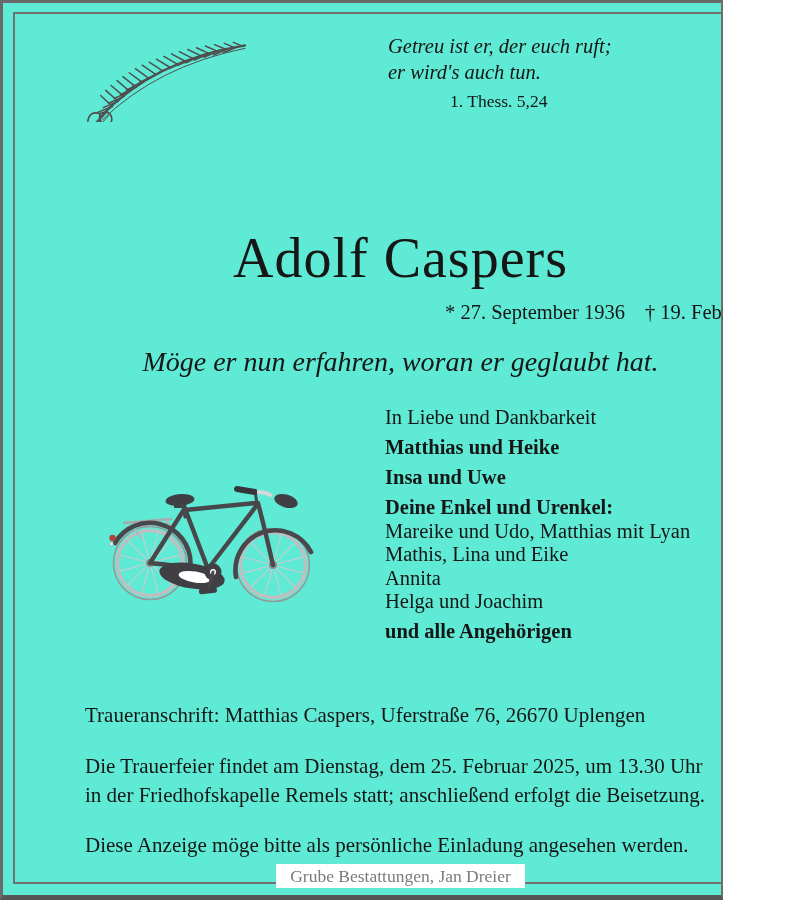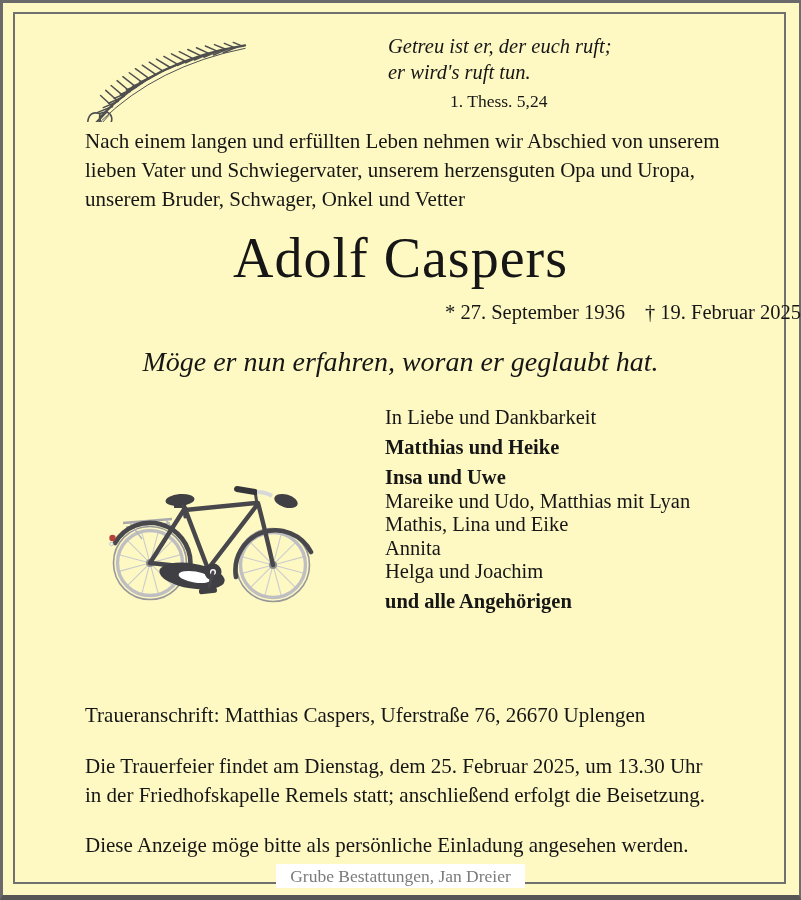--- a/index.html
+++ b/index.html
@@ -3,7 +3,7 @@
 <meta charset="utf-8">
 <style>
   html,body{margin:0;padding:0;background:#fff;}
-  .page{position:relative;width:801px;height:900px;background:#fef9c3;overflow:hidden;
+  .page{position:relative;width:723px;height:900px;background:#5eead4;overflow:hidden;
         font-family:"Liberation Serif",serif;color:#161616;}
   .outer-frame{position:absolute;inset:0;border-top:3px solid #6a6a6a;border-left:3px solid #6a6a6a;
         border-right:2px solid #6e6e6e;border-bottom:5px solid #565656;box-sizing:border-box;}

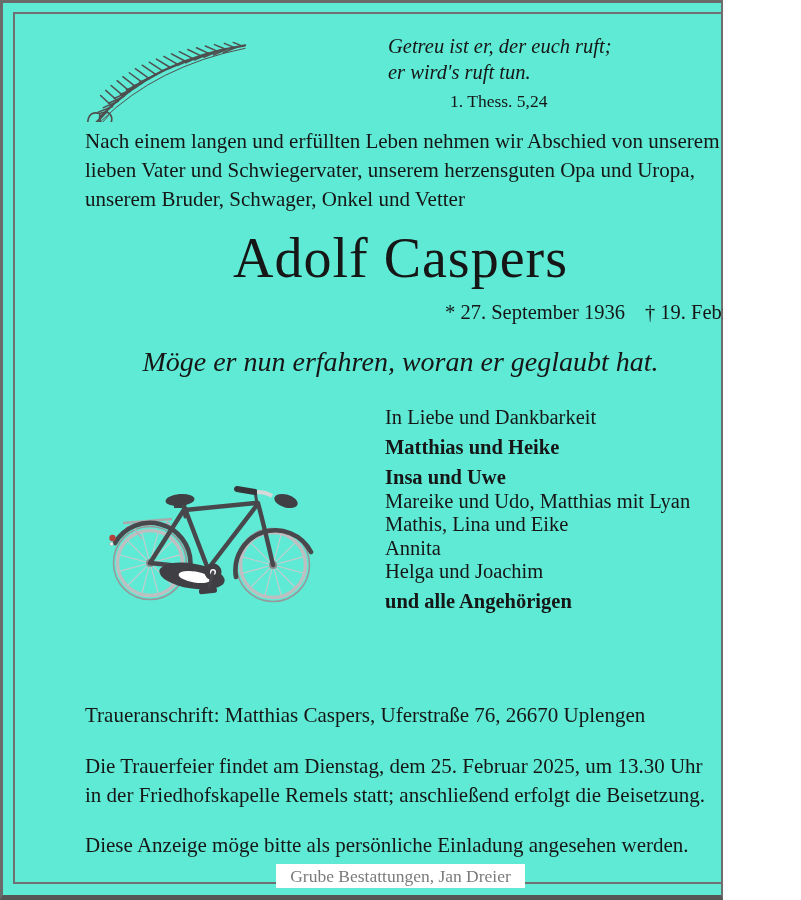--- a/index.html
+++ b/index.html
@@ -71,7 +71,7 @@
 
   <div class="quote">
     <div>Getreu ist er, der euch ruft;</div>
-    <div>er wird's ruft tun.</div>
+    <div>er wird's auch tun.</div>
     <div class="source">1. Thess. 5,24</div>
   </div>
 

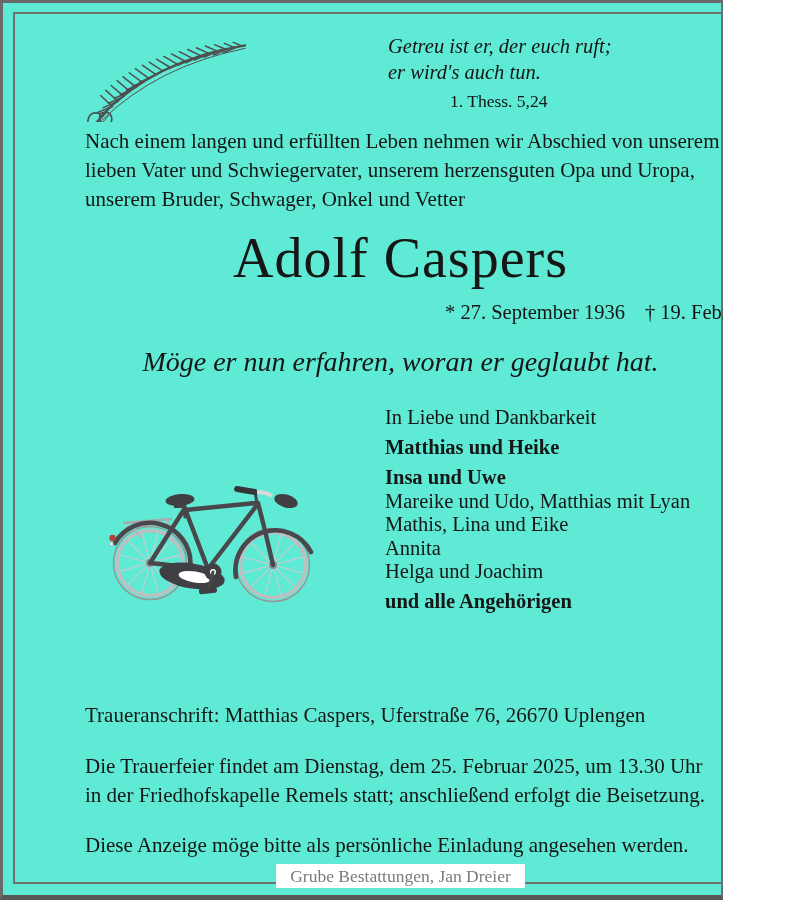--- a/index.html
+++ b/index.html
@@ -75,11 +75,6 @@
     <div class="source">1. Thess. 5,24</div>
   </div>
 
-  <div class="intro">
-    <div>Nach einem langen und erfüllten Leben nehmen wir Abschied von unserem</div>
-    <div>lieben Vater und Schwiegervater, unserem herzensguten Opa und Uropa,</div>
-    <div>unserem Bruder, Schwager, Onkel und Vetter</div>
-  </div>
 
   <h1 class="name">Adolf Caspers</h1>
 

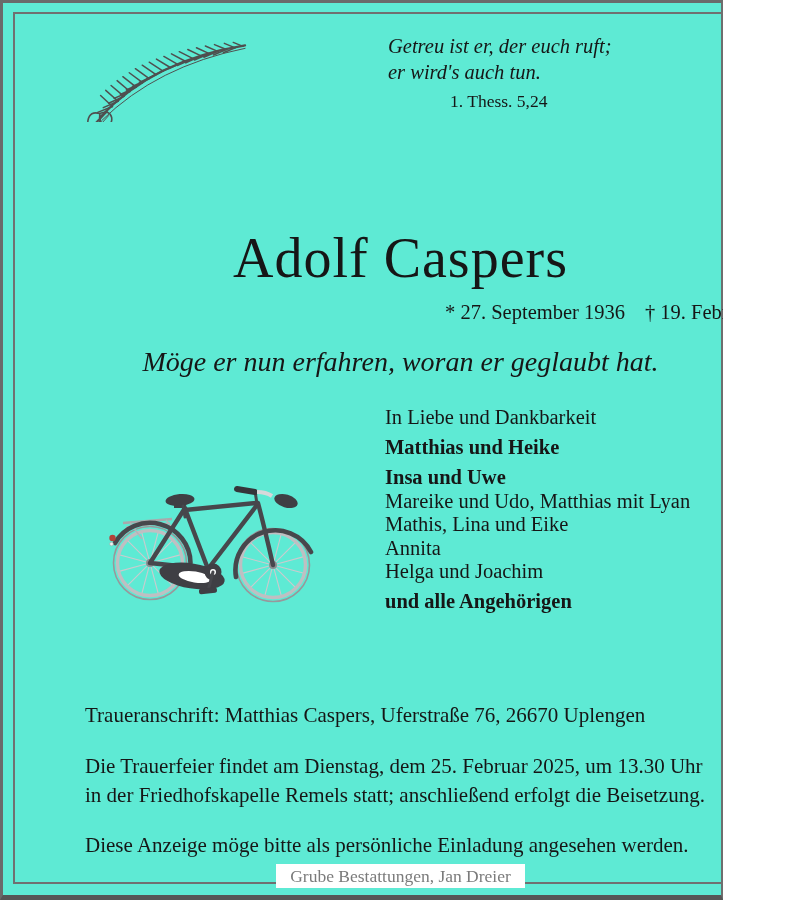--- a/index.html
+++ b/index.html
@@ -88,6 +88,7 @@
     <div class="fam-line">In Liebe und Dankbarkeit</div>
     <div class="fam-line bold gap">Matthias und Heike</div>
     <div class="fam-line bold gap">Insa und Uwe</div>
+    <div class="fam-line bold gap">Deine Enkel und Urenkel:</div>
     <div class="fam-line">Mareike und Udo, Matthias mit Lyan</div>
     <div class="fam-line">Mathis, Lina und Eike</div>
     <div class="fam-line">Annita</div>

